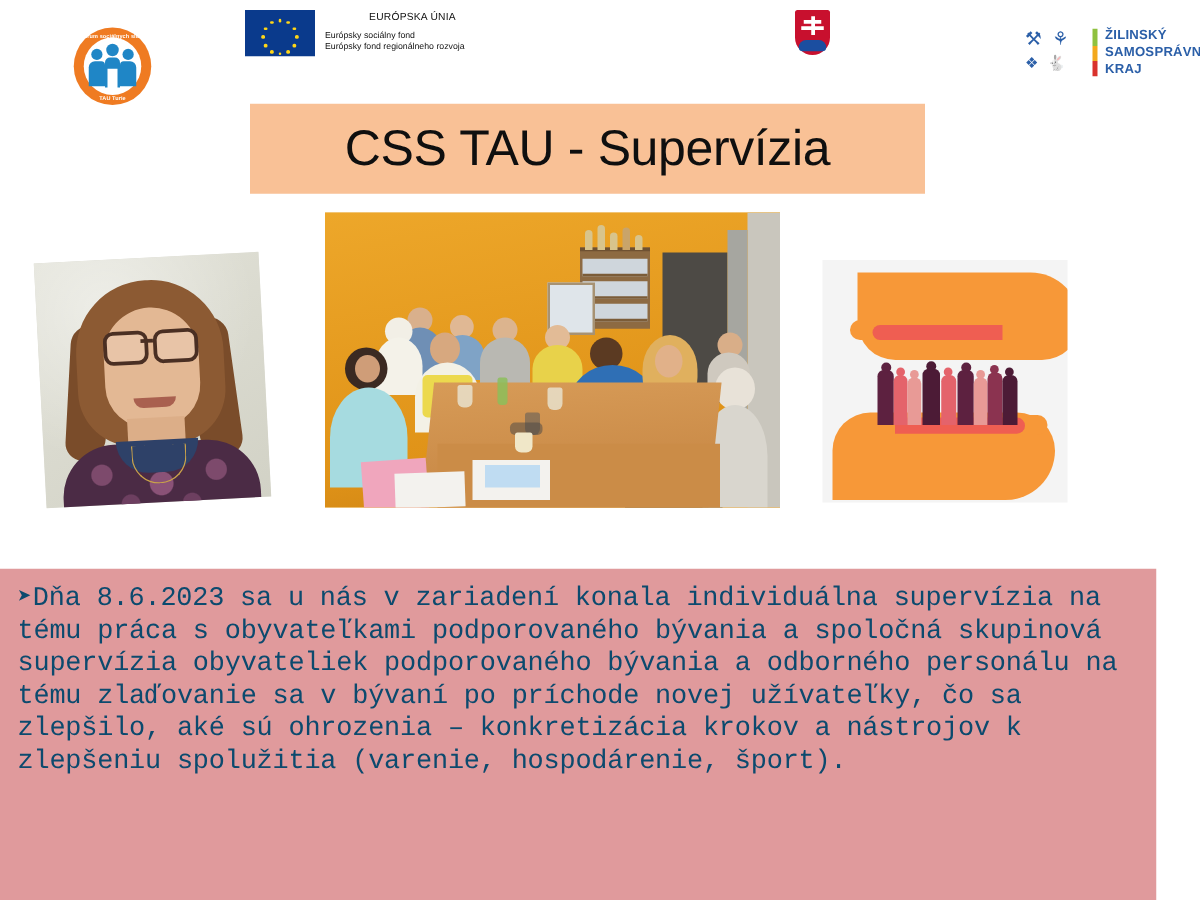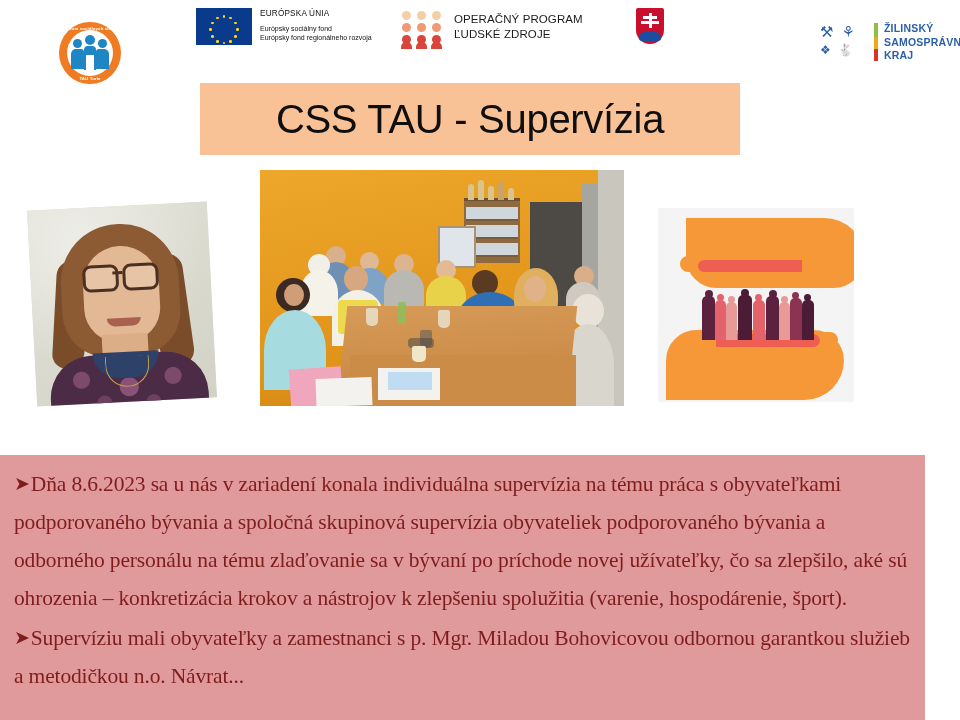--- a/index.html
+++ b/index.html
@@ -98,6 +98,7 @@
     font-size: 8.2px;
     letter-spacing: .2px;
     line-height: 11px;
+    text-align: center;
   }
   .eu-sub {
     font-size: 7px;

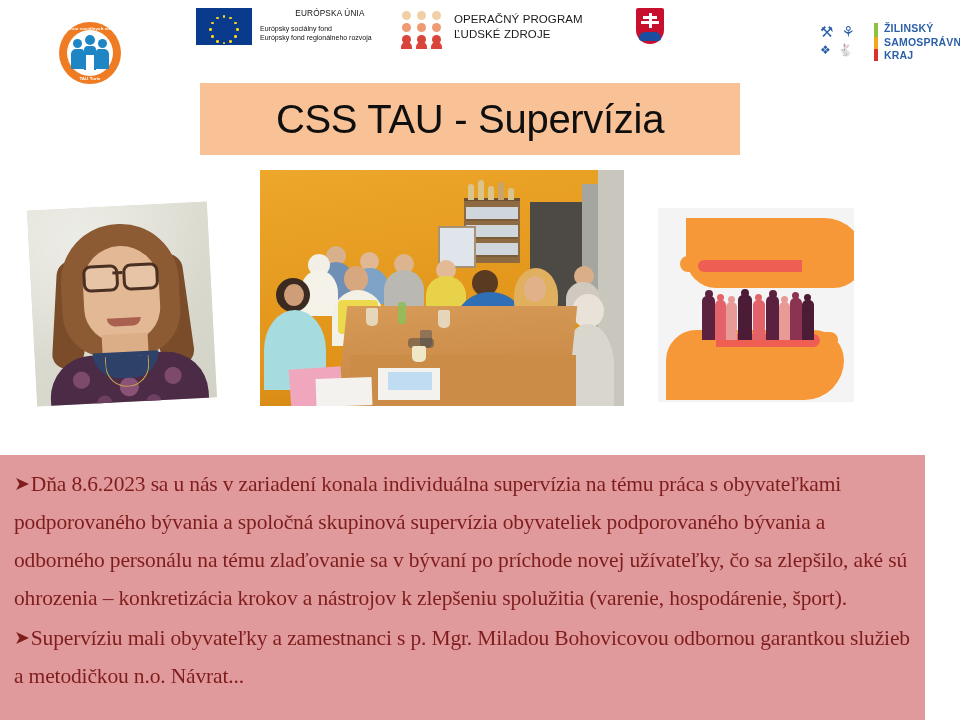--- a/index.html
+++ b/index.html
@@ -593,26 +593,6 @@
     </div>
   </div>
 
-  <div class="op-block">
-    <div class="op-dots">
-      <div class="op-dot" style="left:0px;top:0px;background:#f3cfa8;"></div>
-      <div class="op-dot" style="left:15px;top:0px;background:#f3cfa8;"></div>
-      <div class="op-dot" style="left:30px;top:0px;background:#f3cfa8;"></div>
-      <div class="op-dot" style="left:0px;top:12px;background:#ef9a73;"></div>
-      <div class="op-dot" style="left:15px;top:12px;background:#ef9a73;"></div>
-      <div class="op-dot" style="left:30px;top:12px;background:#ef9a73;"></div>
-      <div class="op-dot" style="left:0px;top:24px;background:#d9453a;"></div>
-      <div class="op-dot" style="left:15px;top:24px;background:#d9453a;"></div>
-      <div class="op-dot" style="left:30px;top:24px;background:#d9453a;"></div>
-      <div class="op-body" style="left:-1px;top:31px;background:#d9453a;"></div>
-      <div class="op-body" style="left:14px;top:31px;background:#d9453a;"></div>
-      <div class="op-body" style="left:29px;top:31px;background:#d9453a;"></div>
-    </div>
-    <div class="op-text">
-      <div>OPERAČNÝ PROGRAM</div>
-      <div>ĽUDSKÉ ZDROJE</div>
-    </div>
-  </div>
 
   <div class="min-block">
     <div class="min-shield">

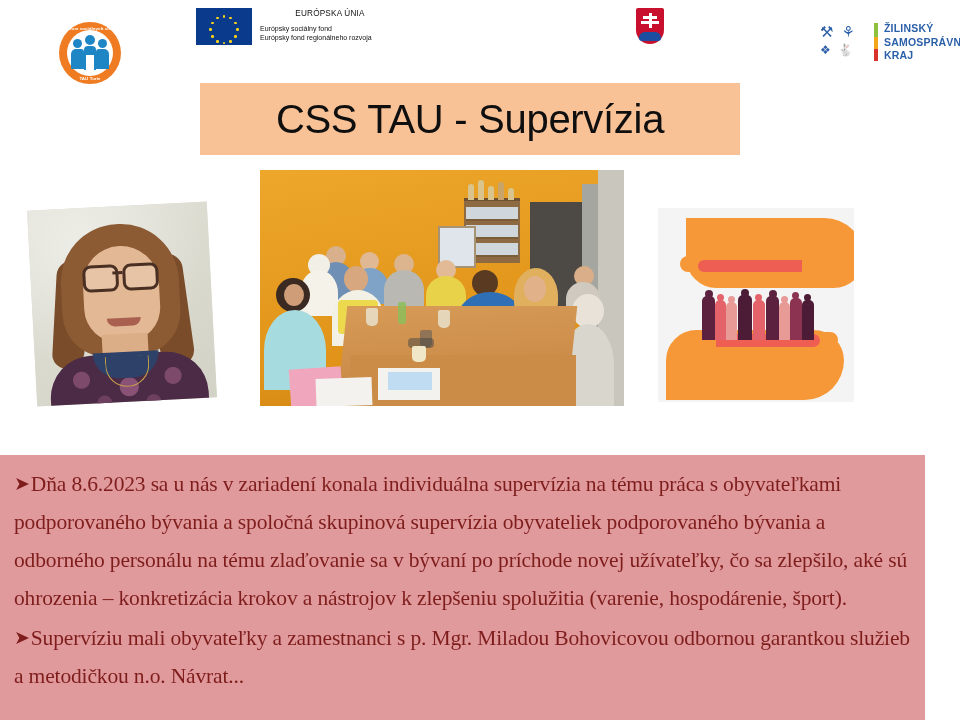--- a/index.html
+++ b/index.html
@@ -531,10 +531,10 @@
     box-sizing: border-box;
   }
   .para {
-    color: #7f1d1d;
-    font-family: Liberation Serif, serif;
+    color: #0c4a6e;
+    font-family: Liberation Mono, monospace;
     font-size: 21.5px;
-    line-height: 38px;
+    line-height: 26px;
     letter-spacing: -.15px;
     margin: 0;
     text-indent: -0px;

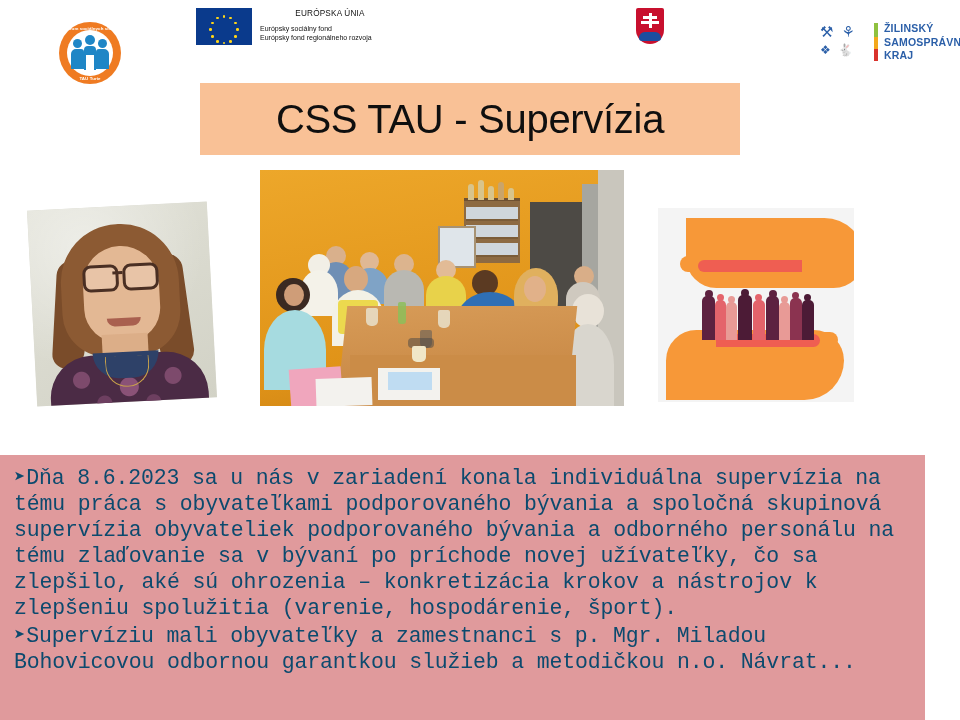--- a/index.html
+++ b/index.html
@@ -747,7 +747,6 @@
 
 <div class="text-panel">
   <p class="para"><span class="bullet">➤</span><span>Dňa 8.6.2023 sa u nás v zariadení konala individuálna supervízia na tému práca s obyvateľkami podporovaného bývania a spoločná skupinová supervízia obyvateliek podporovaného bývania a odborného personálu na tému zlaďovanie sa v bývaní po príchode novej užívateľky, čo sa zlepšilo, aké sú ohrozenia – konkretizácia krokov a nástrojov k zlepšeniu spolužitia (varenie, hospodárenie, šport).</span></p>
-  <p class="para"><span class="bullet">➤</span><span>Supervíziu mali obyvateľky a zamestnanci s p. Mgr. Miladou Bohovicovou odbornou garantkou služieb a metodičkou n.o. Návrat...</span></p>
 </div>
 
 </body></html>

